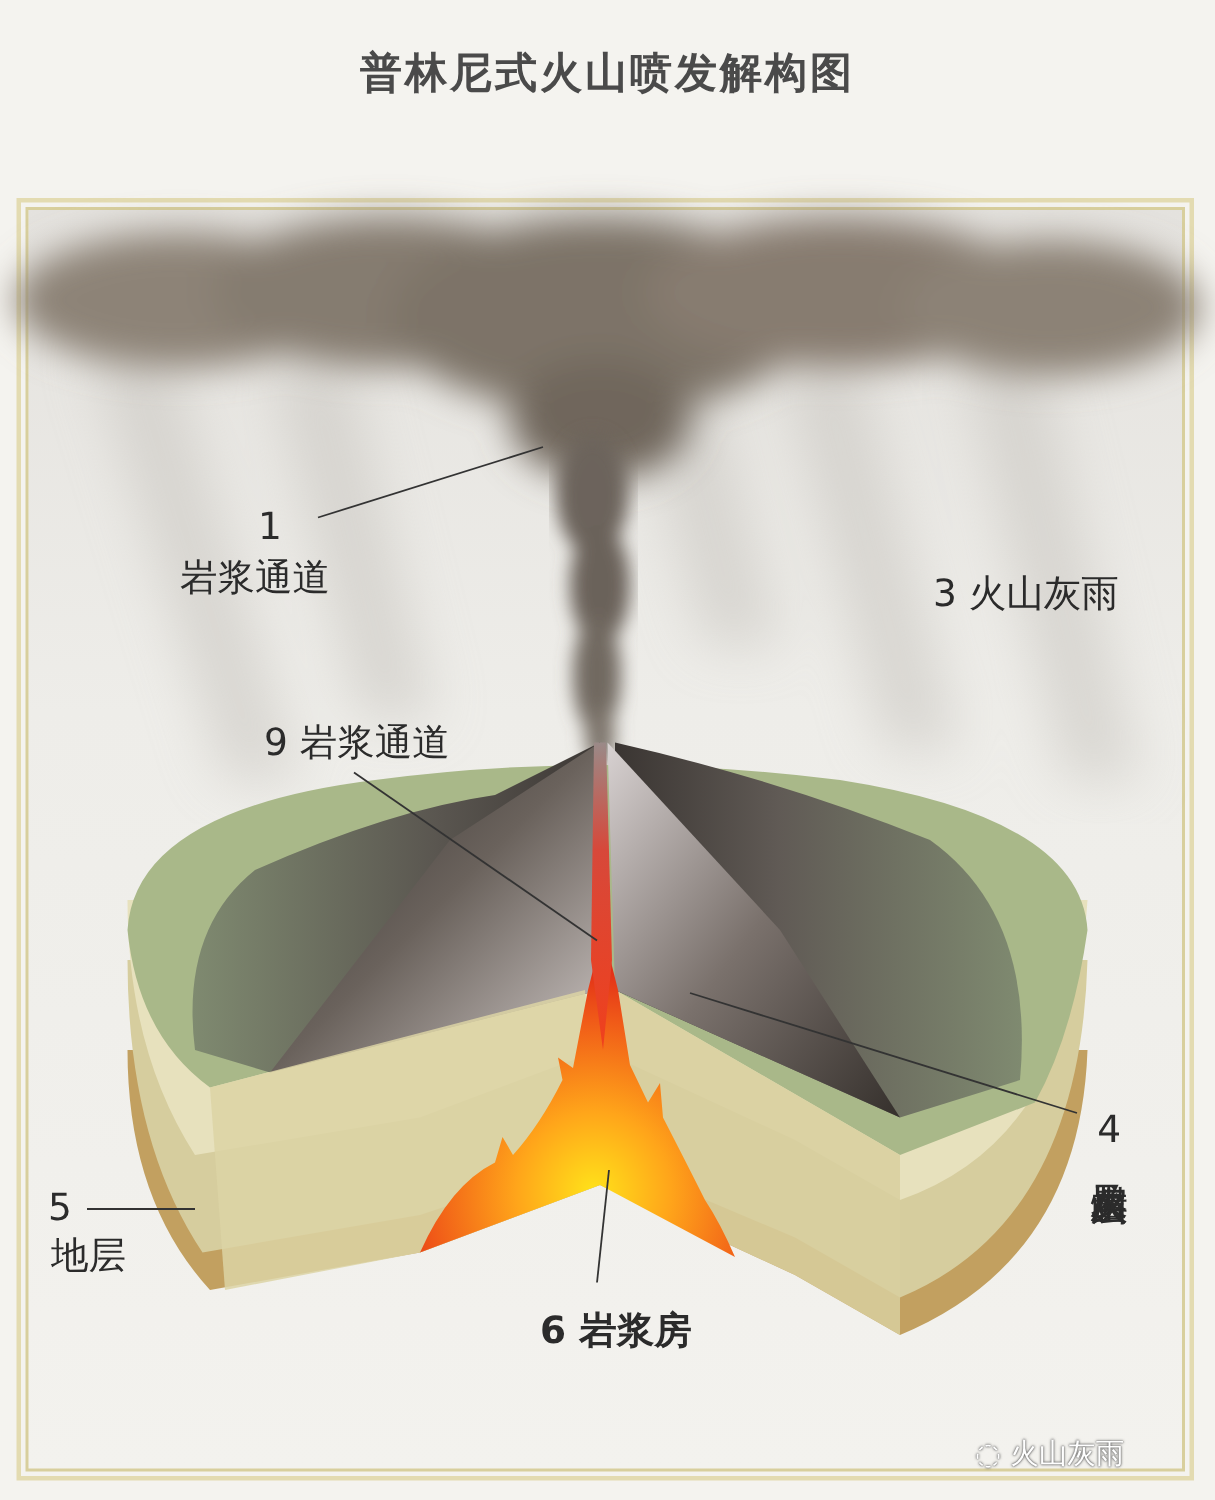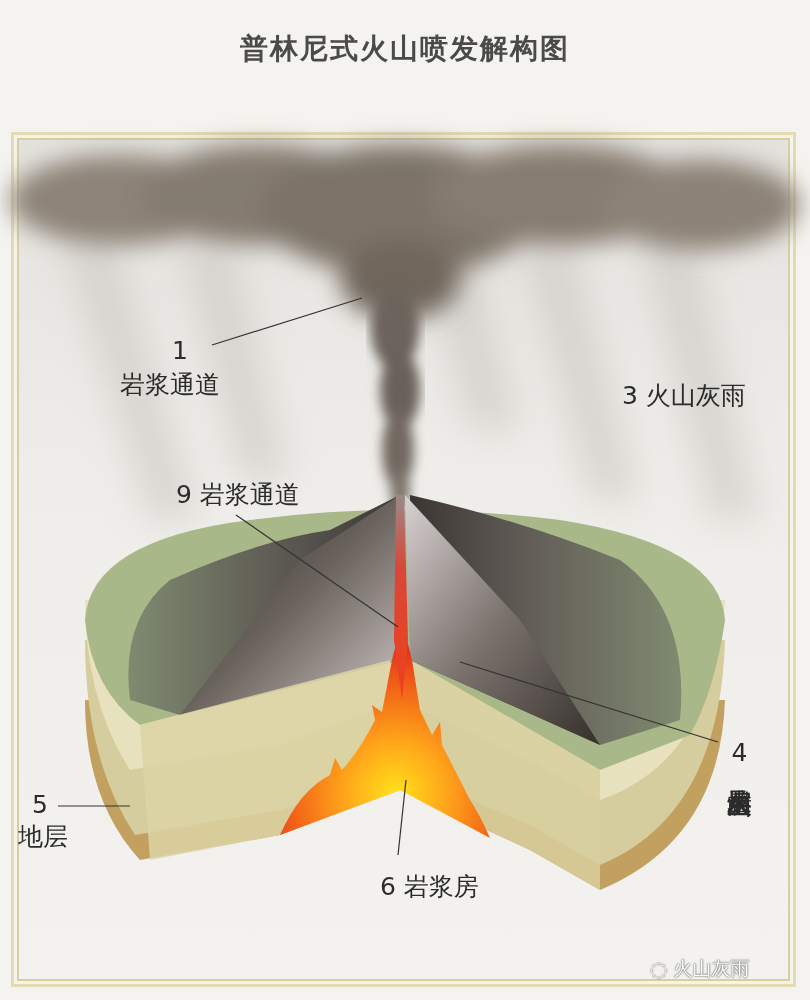--- a/index.html
+++ b/index.html
@@ -161,7 +161,7 @@
 <div class="label label-vert" style="left:724px;top:738px;height:250px;">4熔岩及火山灰层</div>
 
 <div class="label" style="left:32px;top:790px;">5</div>
-<div class="label" style="left:18px;top:822px;">地层</div>
+<div class="label" style="left:34px;top:822px;">地层</div>
 
 <div class="label" style="left:380px;top:872px;">6 岩浆房</div>
 

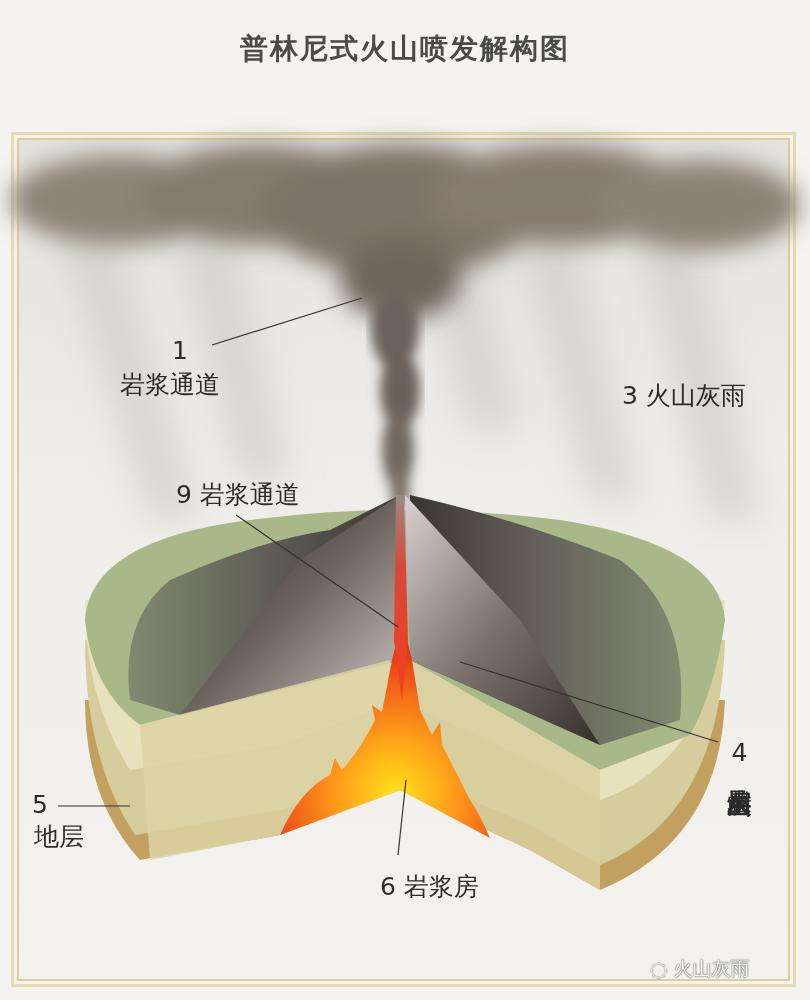--- a/index.html
+++ b/index.html
@@ -163,7 +163,7 @@
 <div class="label" style="left:32px;top:790px;">5</div>
 <div class="label" style="left:34px;top:822px;">地层</div>
 
-<div class="label" style="left:380px;top:872px;">6 岩浆房</div>
+<div class="label" style="left:360px;top:872px;font-weight:bold;">6 岩浆房</div>
 
 <div class="watermark">
   <span class="wm-icon">◌</span>

